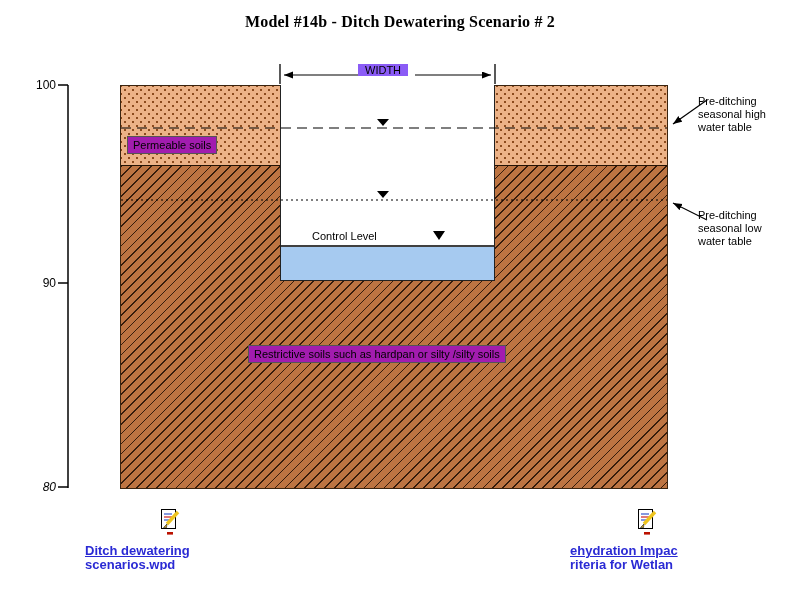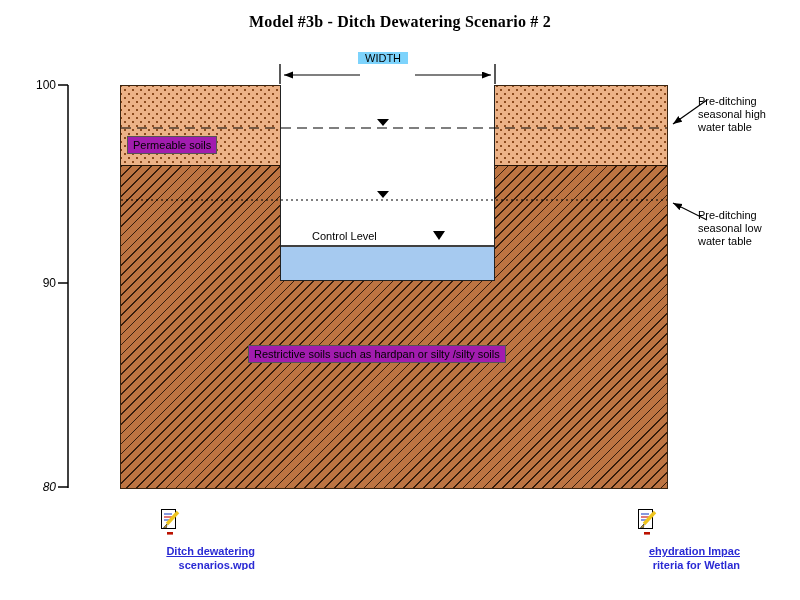--- a/index.html
+++ b/index.html
@@ -59,7 +59,7 @@
 
 <div class="page">
 
-  <div class="title">Model #3b -  Ditch Dewatering Scenario # 2</div>
+  <div class="title">Model #14b -  Ditch Dewatering Scenario # 2</div>
 
   <div class="tick-label tick-100">100</div>
   <div class="tick-label tick-90">90</div>

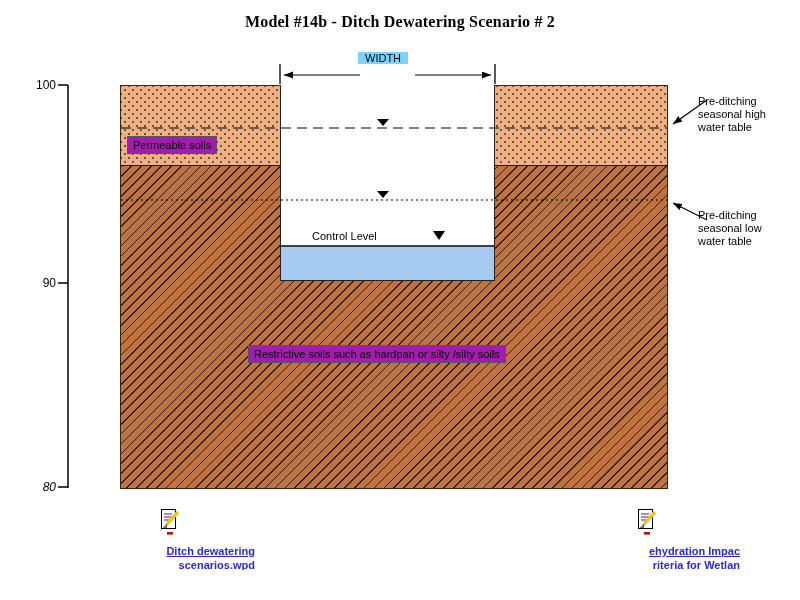--- a/index.html
+++ b/index.html
@@ -37,7 +37,7 @@
   .permeable-label{left:127px;top:136px;}
   .restrictive-label{left:248px;top:345px;}
   .control-level-label{position:absolute;left:312px;top:230px;font-size:11px;white-space:nowrap;}
-  .width-label{position:absolute;left:358px;top:52px;font-size:11px;background:#7dd3fc;
+  .width-label{position:absolute;left:358px;top:64px;font-size:11px;background:#8b5cf6;
        padding:0 7px;white-space:nowrap;text-align:right;}
   .side-note{position:absolute;font-size:11px;line-height:13px;width:90px;}
   .high-note{left:698px;top:95px;}

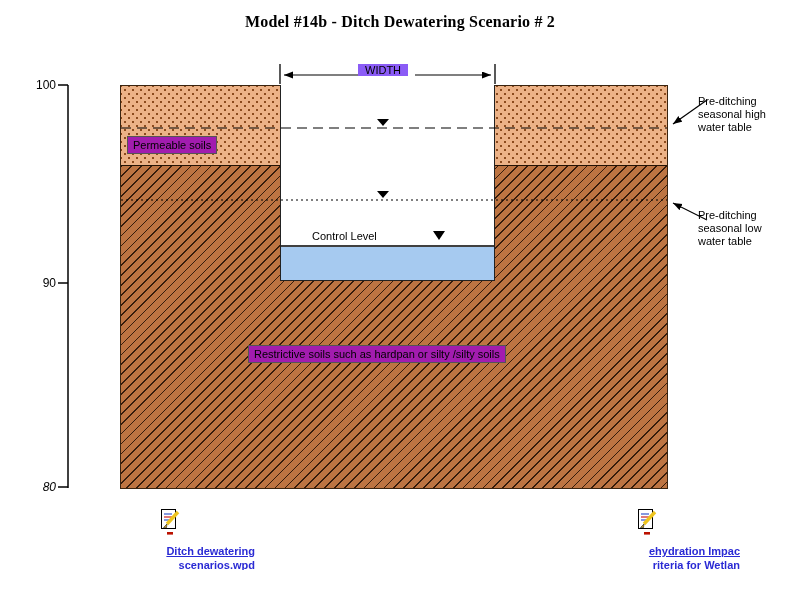--- a/index.html
+++ b/index.html
@@ -44,7 +44,7 @@
   .low-note{left:698px;top:209px;}
 
   
-  .link{position:absolute;text-align:right;color:#2a2ad4;font-weight:bold;font-size:11px;
+  .link{position:absolute;text-align:left;color:#2a2ad4;font-weight:bold;font-size:13px;
         line-height:14px;text-decoration:underline;cursor:pointer;}
   .link-left{left:85px;top:544px;width:170px;height:26px;overflow:hidden;}
   .link-right{left:570px;top:544px;width:170px;height:26px;overflow:hidden;}

